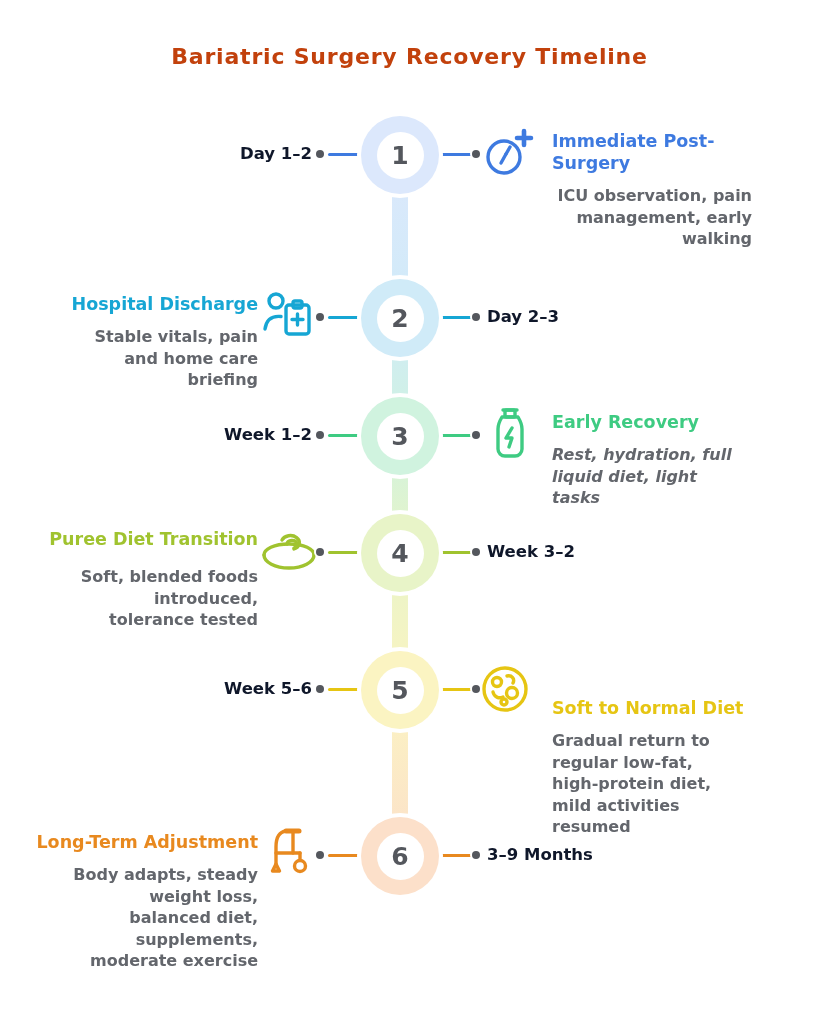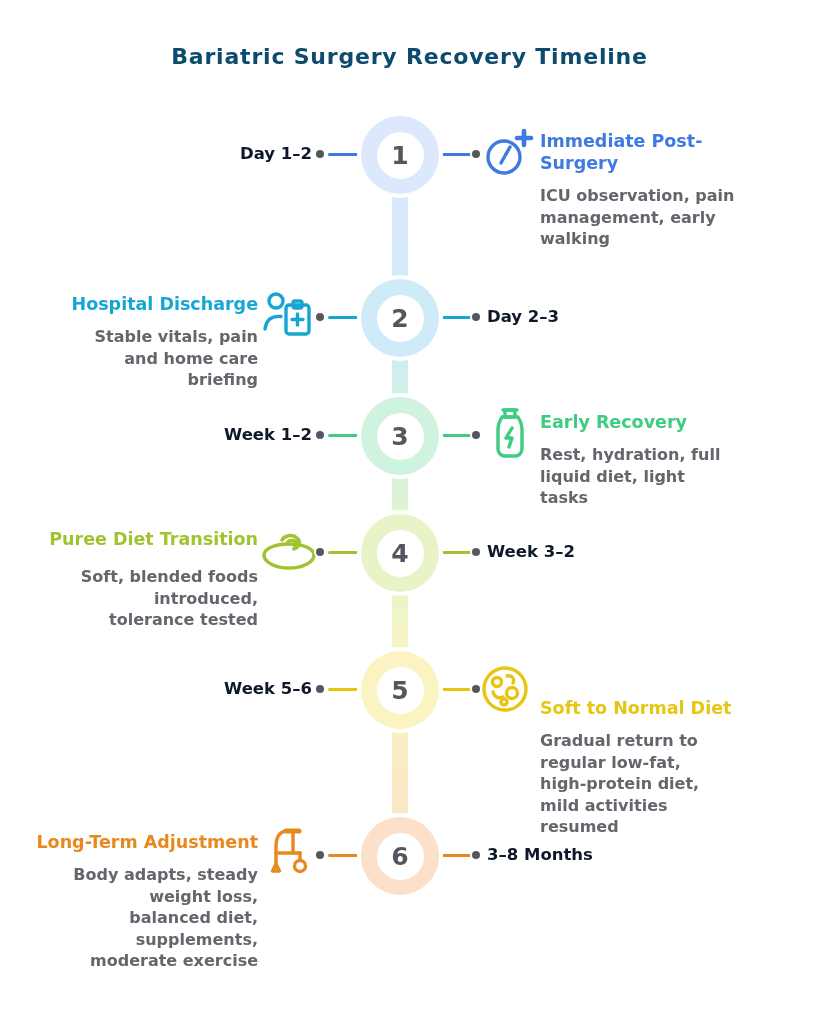--- a/index.html
+++ b/index.html
@@ -12,7 +12,7 @@
   .page-title {
     position:absolute; top:44px; left:0; width:819px;
     text-align:center; font-size:22px; font-weight:bold;
-    color:#0c4a6e; letter-spacing:0.8px;
+    color:#c2410c; letter-spacing:0.8px;
   }
   
   .spine {

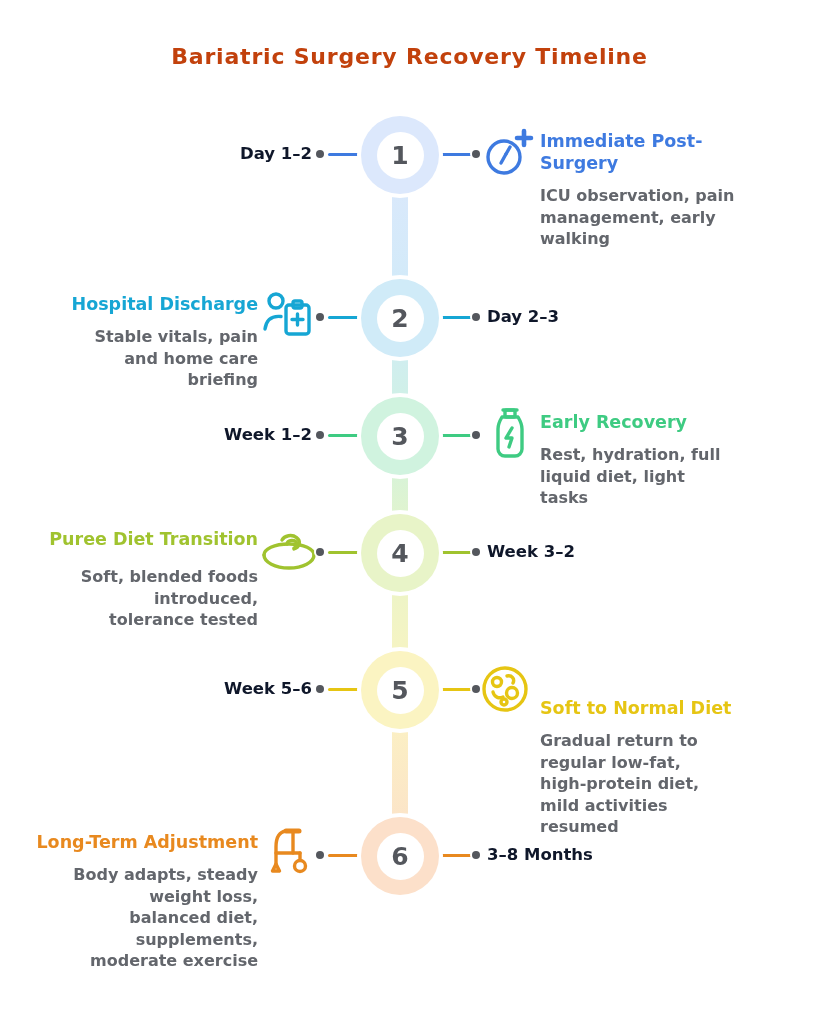--- a/index.html
+++ b/index.html
@@ -55,7 +55,7 @@
   .tl-right { left:487px; text-align:left; }
 
   .content { position:absolute; top:15px; }
-  .content.cr { left:540px; text-align:left; }
+  .content.cr { left:552px; text-align:left; }
   .content.cl { right:561px; text-align:right; }
   .s5 .content { top:22px;margin-top:25px; }
   .stage-title {

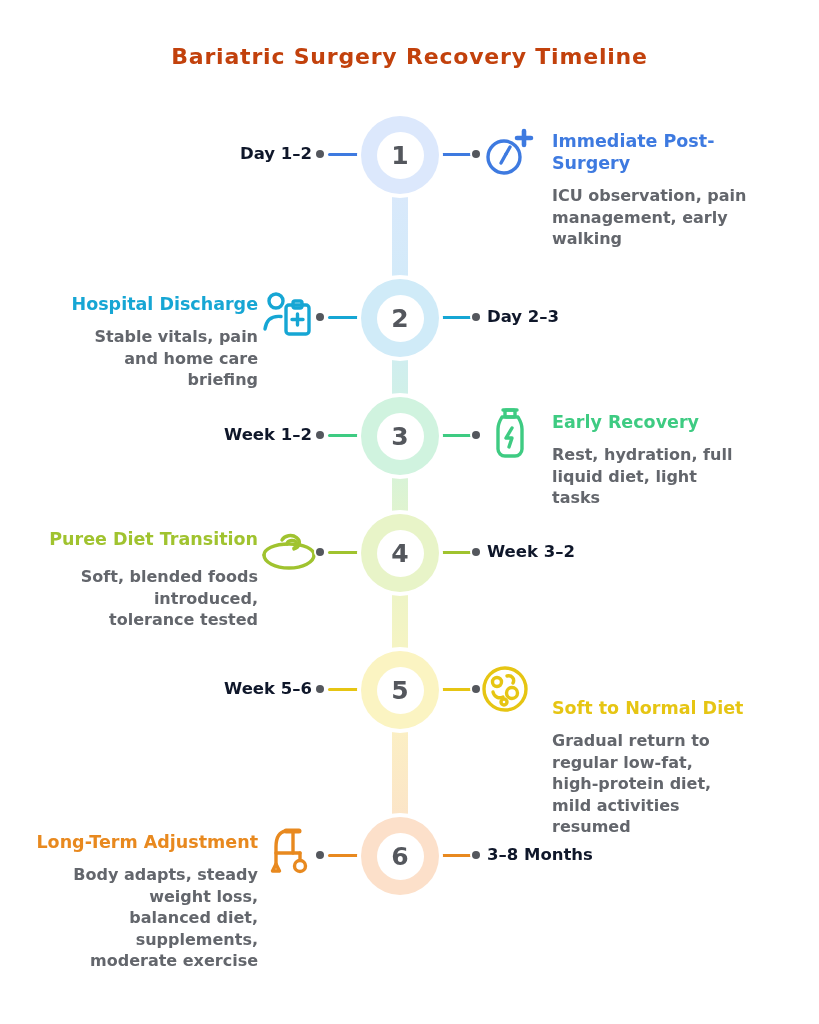--- a/index.html
+++ b/index.html
@@ -64,7 +64,7 @@
   }
   .stage-desc { font-size:16px; font-weight:bold; color:#63666c; line-height:21.5px; }
   .s1 .stage-title { width:165px; }
-  .s1 .stage-desc { width:200px; }
+  .s1 .stage-desc { width:200px;text-align:right; }
   .s2 .stage-desc { width:192px; margin-left:auto; }
   .s3 .stage-desc { width:195px; }
   .s4 .stage-desc { width:178px; margin-left:auto;margin-top:16px; }

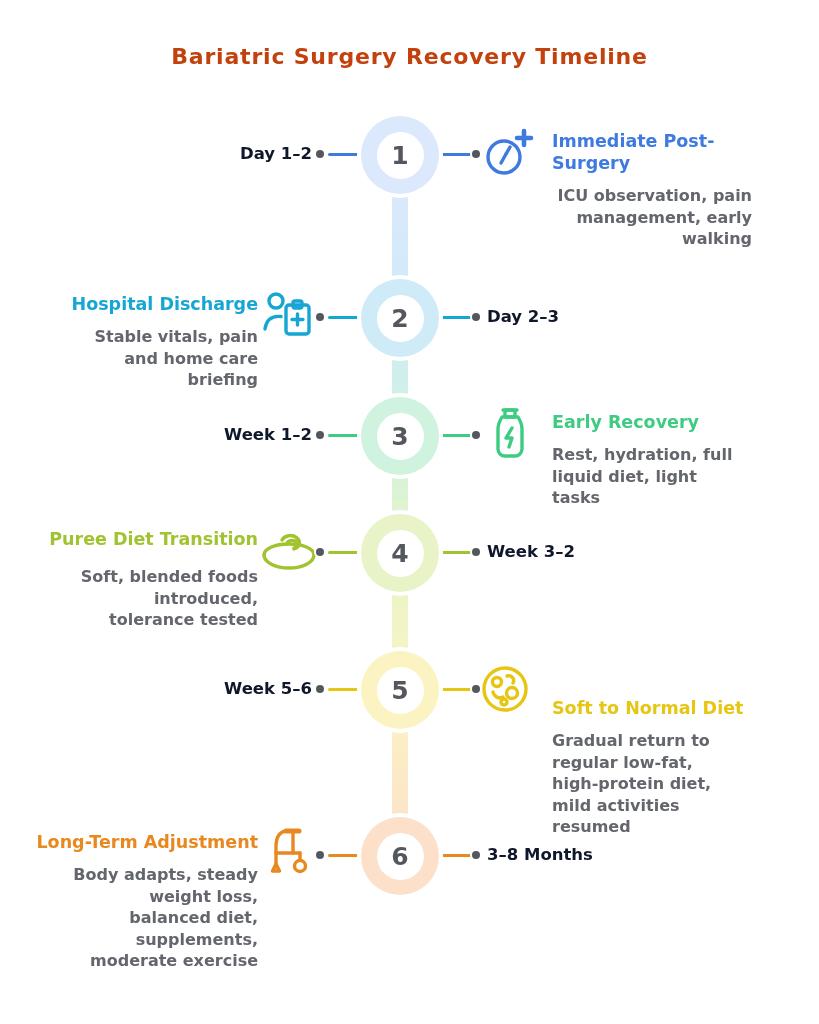--- a/index.html
+++ b/index.html
@@ -66,7 +66,7 @@
   .s1 .stage-title { width:165px; }
   .s1 .stage-desc { width:200px;text-align:right; }
   .s2 .stage-desc { width:192px; margin-left:auto; }
-  .s3 .stage-desc { width:195px; }
+  .s3 .stage-desc { width:195px;font-style:italic; }
   .s4 .stage-desc { width:178px; margin-left:auto;margin-top:16px; }
   .s5 .stage-desc { width:180px; }
   .s6 .stage-desc { width:185px; margin-left:auto; }

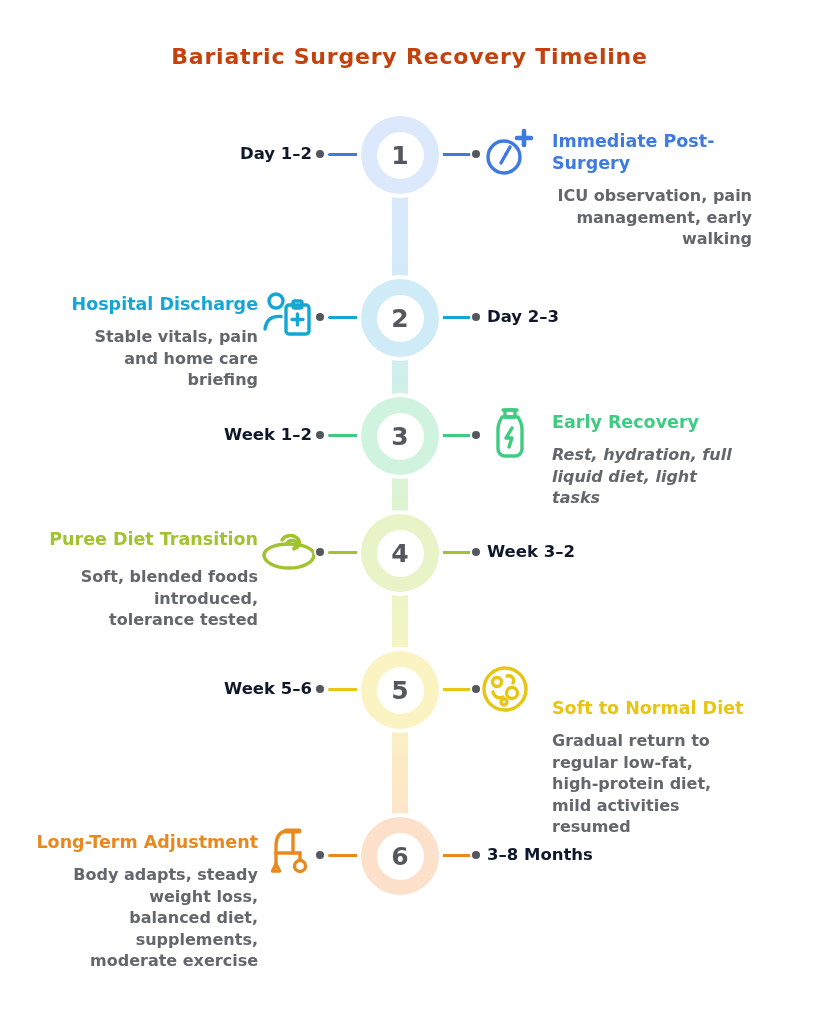--- a/index.html
+++ b/index.html
@@ -237,7 +237,7 @@
     </div>
     <div class="hline hr"></div>
     <div class="dot dr"></div>
-    <div class="time-label tl-right">3–8 Months</div>
+    <div class="time-label tl-right">3–9 Months</div>
   </div>
 
   <div class="watermark">

